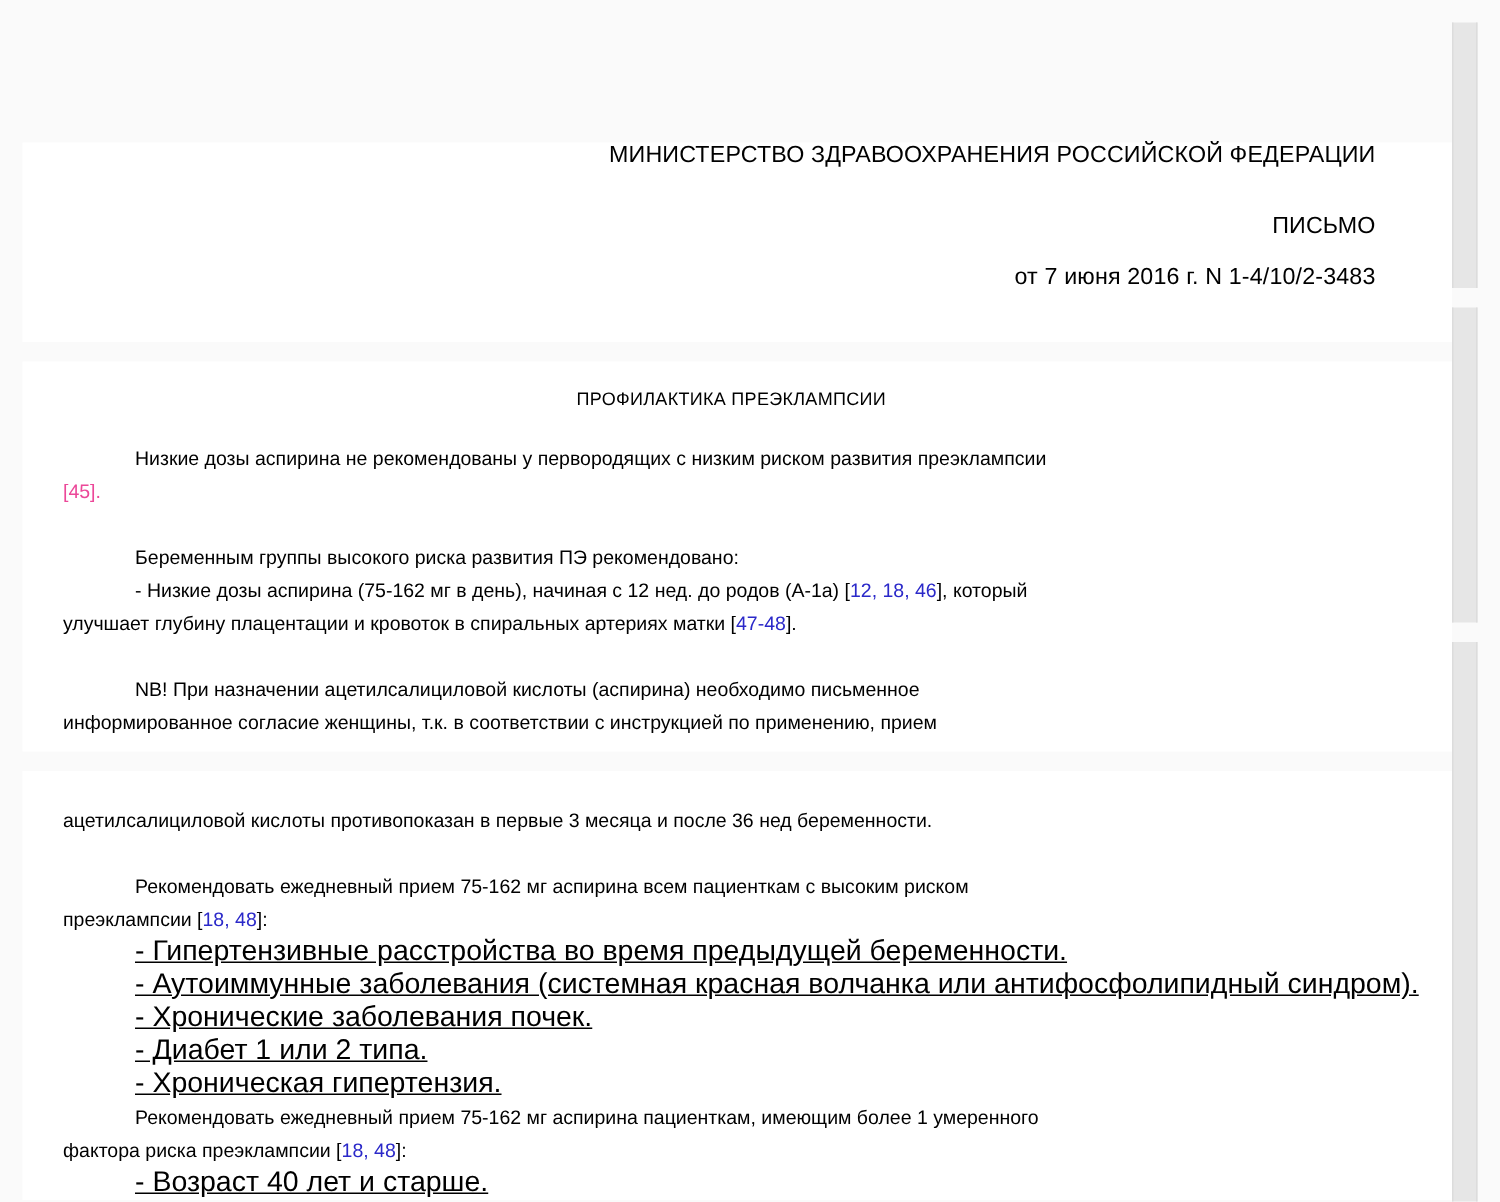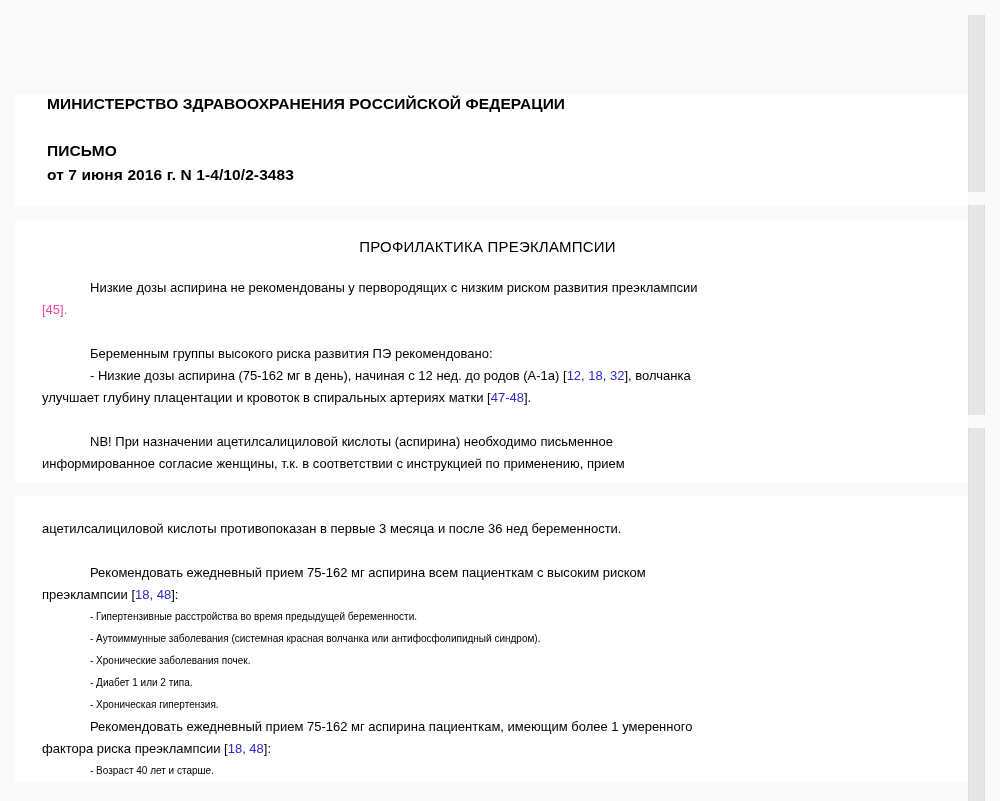--- a/index.html
+++ b/index.html
@@ -65,11 +65,11 @@
 
   
   .doc-title {
-    text-align: left;
-    font-weight: bold;
+    text-align: right;
+    font-weight: normal;
     font-size: 15.5px;
     letter-spacing: 0.1px;
-    margin: 5px;
+    margin: 16px;
     padding: 0;
   }
   .title-line1 { margin-top: 80px; }

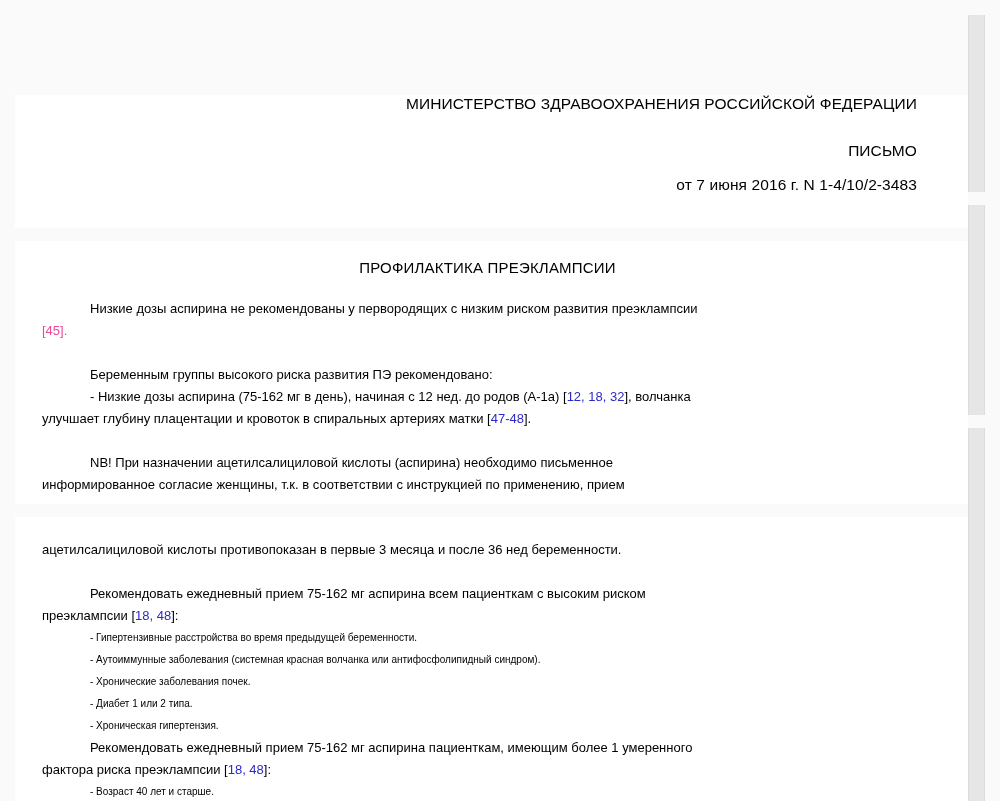--- a/index.html
+++ b/index.html
@@ -78,7 +78,7 @@
 
   .section-heading {
     text-align: center;
-    font-size: 15px;
+    font-size: 12px;
     font-weight: normal;
     margin: 0;
     padding: 18px 0 0 0;

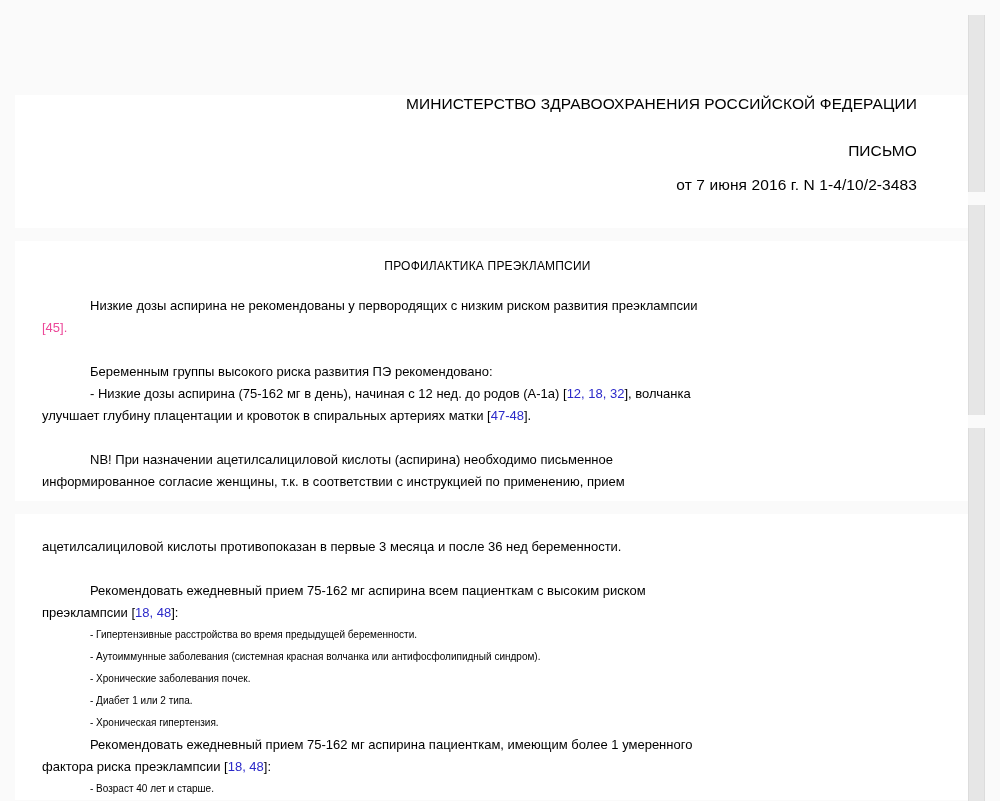--- a/index.html
+++ b/index.html
@@ -147,7 +147,7 @@
         </p>
 
         <p class="body indent">
-          <span>- Низкие дозы аспирина (75-162 мг в день), начиная с 12  нед.  до  родов  (А-1а)  [</span><span class="cite">12, 18, 32</span><span>], волчанка</span>
+          <span>- Низкие дозы аспирина (75-162 мг в день), начиная с 12  нед.  до  родов  (А-1а)  [</span><span class="cite">12, 18, 46</span><span>], волчанка</span>
         </p>
         <p class="body">
           <span>улучшает глубину плацентации и кровоток в спиральных артериях матки [</span><span class="cite">47-48</span><span>].</span>

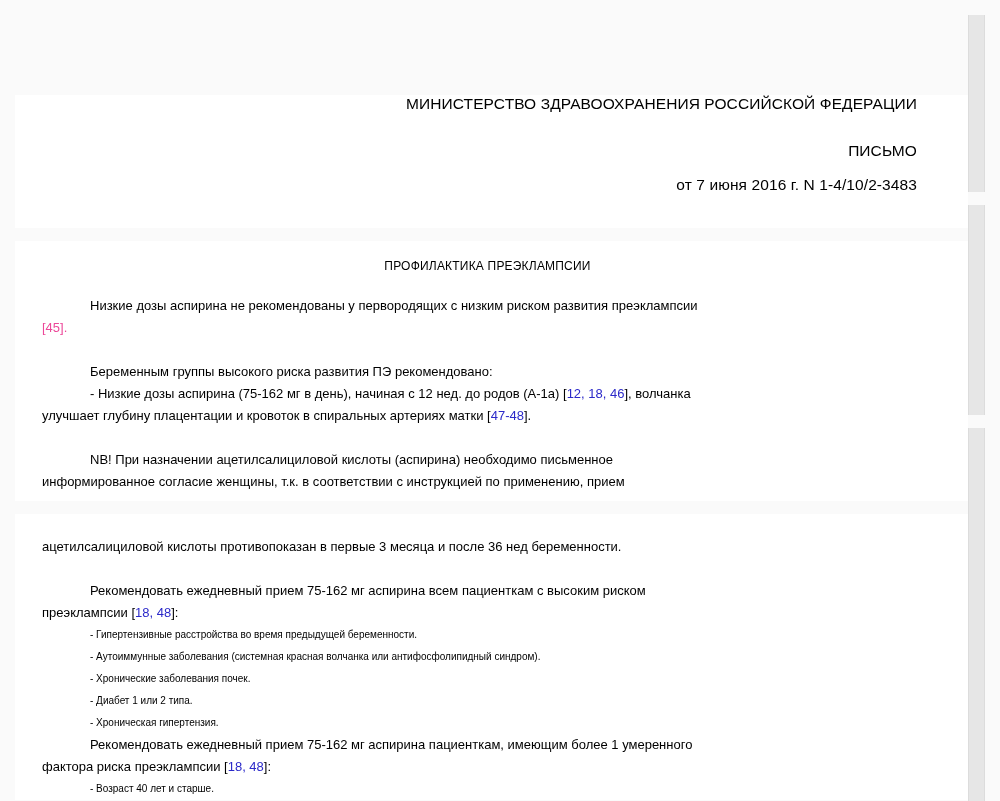--- a/index.html
+++ b/index.html
@@ -147,7 +147,7 @@
         </p>
 
         <p class="body indent">
-          <span>- Низкие дозы аспирина (75-162 мг в день), начиная с 12  нед.  до  родов  (А-1а)  [</span><span class="cite">12, 18, 46</span><span>], волчанка</span>
+          <span>- Низкие дозы аспирина (75-162 мг в день), начиная с 12  нед.  до  родов  (А-1а)  [</span><span class="cite">12, 18, 46</span><span>], который</span>
         </p>
         <p class="body">
           <span>улучшает глубину плацентации и кровоток в спиральных артериях матки [</span><span class="cite">47-48</span><span>].</span>

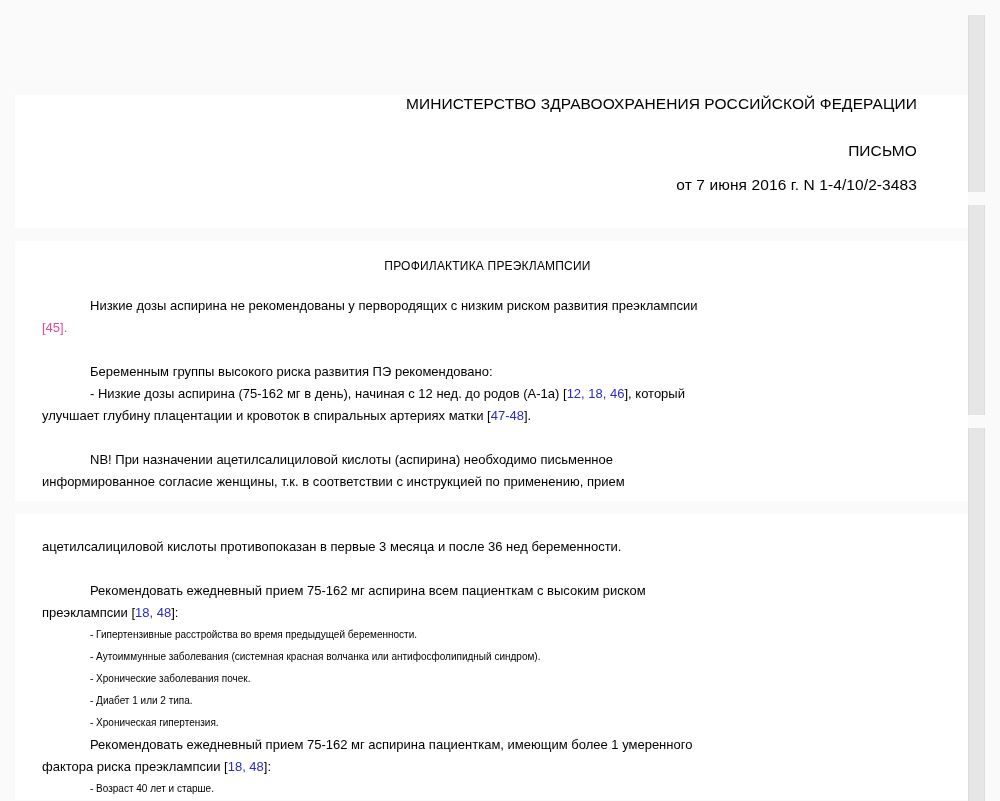--- a/index.html
+++ b/index.html
@@ -98,12 +98,13 @@
   p.gap-lg { margin-top: 22px; }
 
   .bullet {
-    font-size: 10px;
+    font-size: 19px;
     line-height: 22px;
     margin: 0;
     padding: 0 0 0 48px;
     text-align: left;
     white-space: nowrap;
+    text-decoration: underline;
   }
 
   .cite { color: #2b29c9; }

